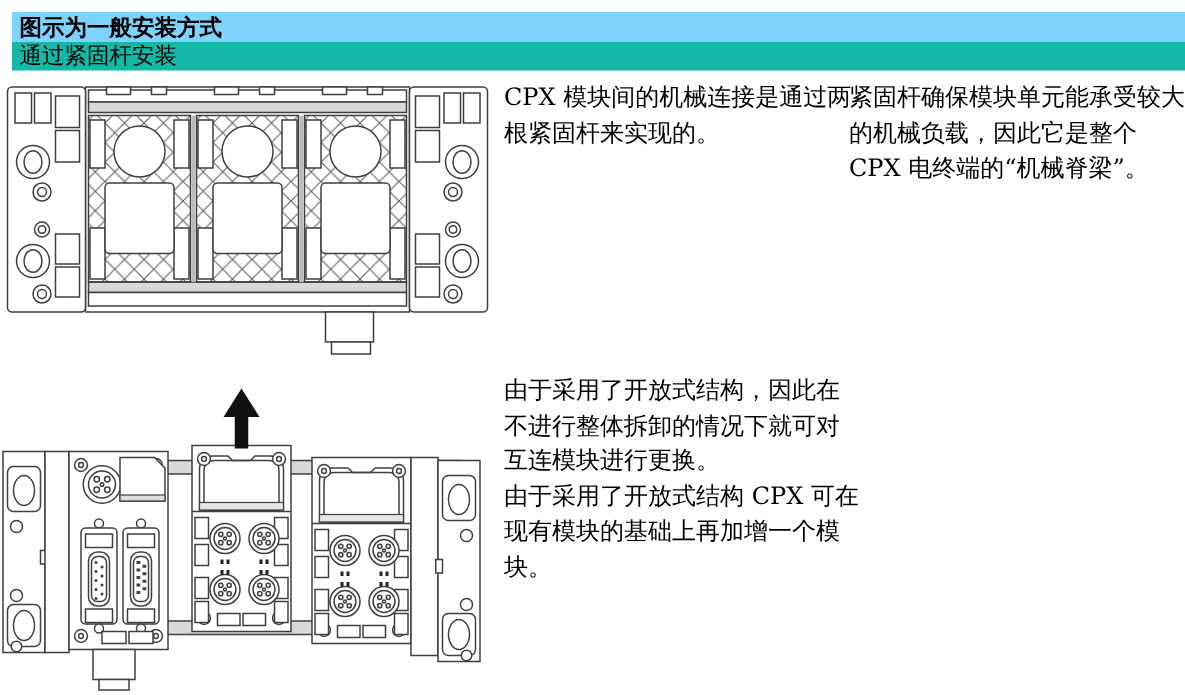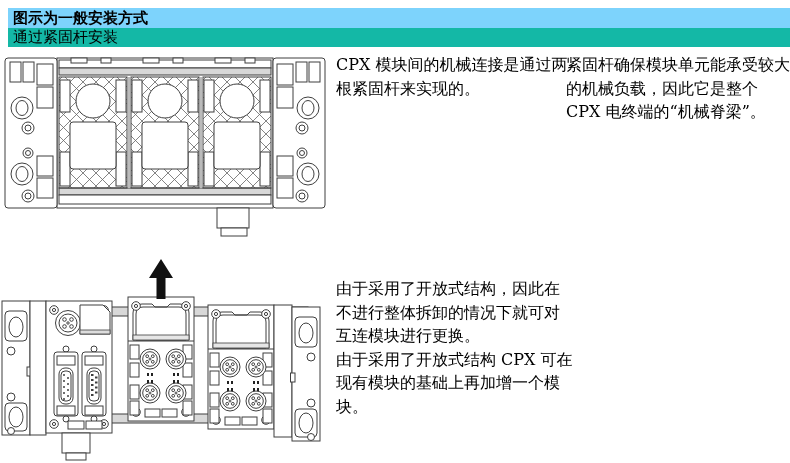--- a/index.html
+++ b/index.html
@@ -13,7 +13,7 @@
   .txt{position:absolute;font-size:16px;line-height:23.5px;text-align:left;}
   #col-intro{left:336px;top:53px;width:238px;}
   #col-side{left:566px;top:53px;width:228px;}
-  #col-bottom{left:336px;top:248px;width:238px;margin-top:29px;}
+  #col-bottom{left:336px;top:248px;width:238px;}
   .txt p{margin:0;}
   svg{position:absolute;}
   #fig-top{left:3px;top:56px;}

